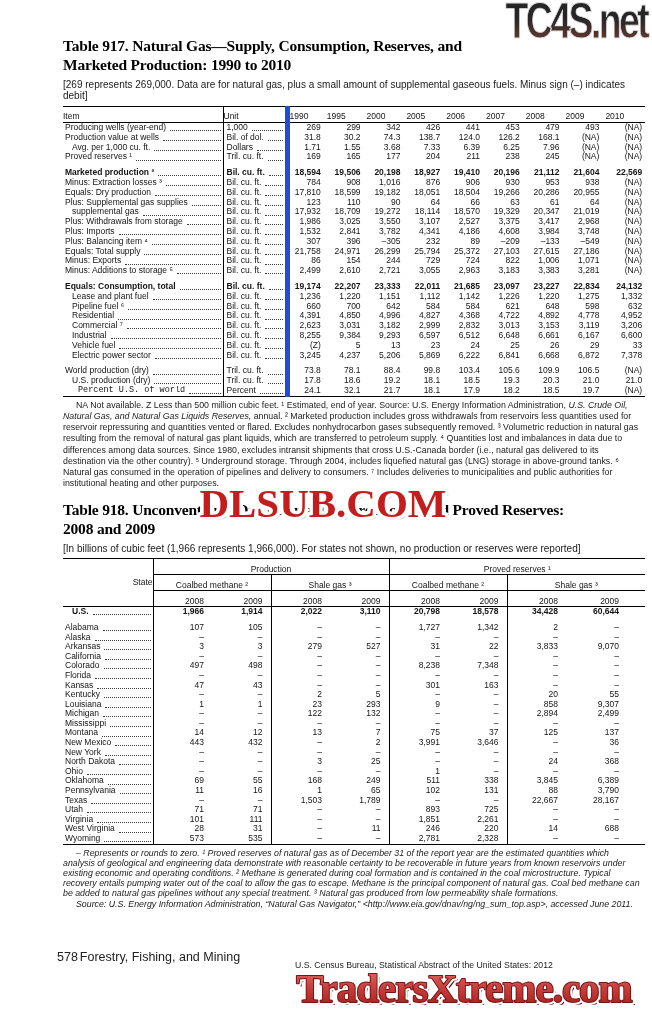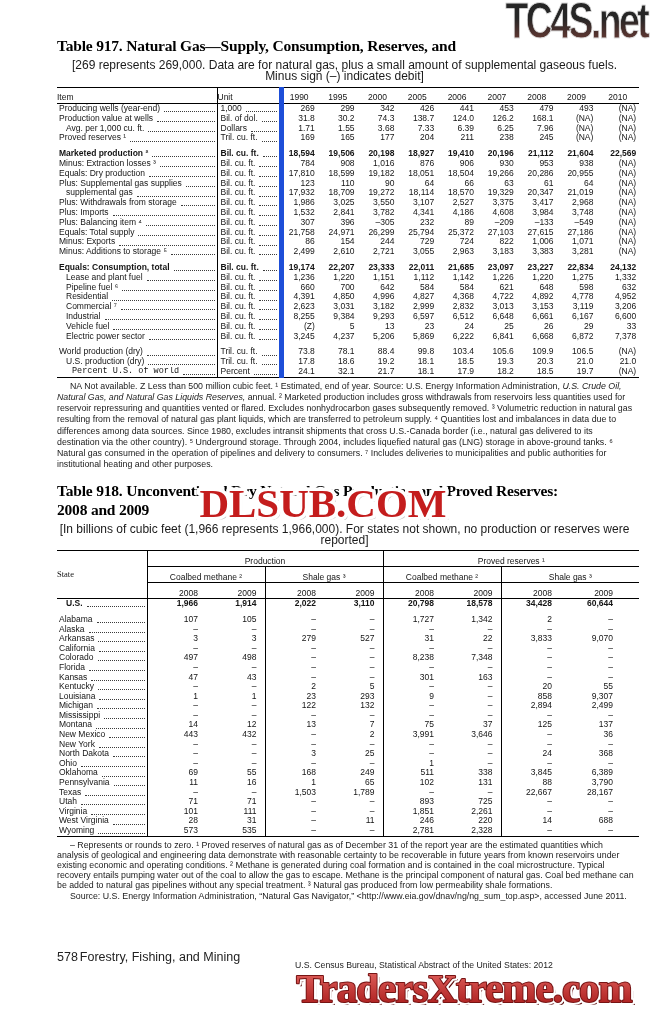--- a/index.html
+++ b/index.html
@@ -5,7 +5,7 @@
   html,body{margin:0;padding:0;background:#fff;}
   .page{position:relative;width:652px;height:1024px;background:#fff;overflow:hidden;
         font-family:"Liberation Sans",sans-serif;color:#141414;}
-  .content{padding:36px 13px 0 57px;}
+  .content{padding:36px 13px 0 57px;margin-left:6px;}
 
   
   .tbl-title{font-family:"Liberation Serif",serif;font-weight:bold;font-size:15.5px;

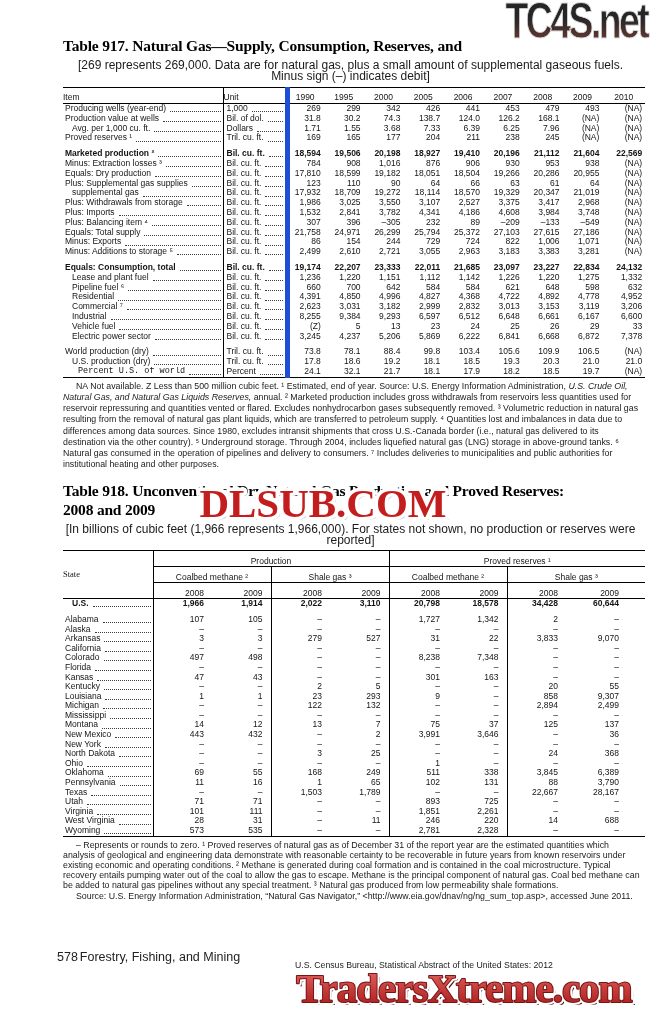--- a/index.html
+++ b/index.html
@@ -78,6 +78,7 @@
 
     <div class="tbl-title">
       <div>Table 917. Natural Gas—Supply, Consumption, Reserves, and</div>
+      <div>Marketed Production: 1990 to 2010</div>
     </div>
     <div class="headnote">[269 represents 269,000. Data are for natural gas, plus a small amount of supplemental gaseous fuels. Minus sign (–) indicates debit]</div>
 

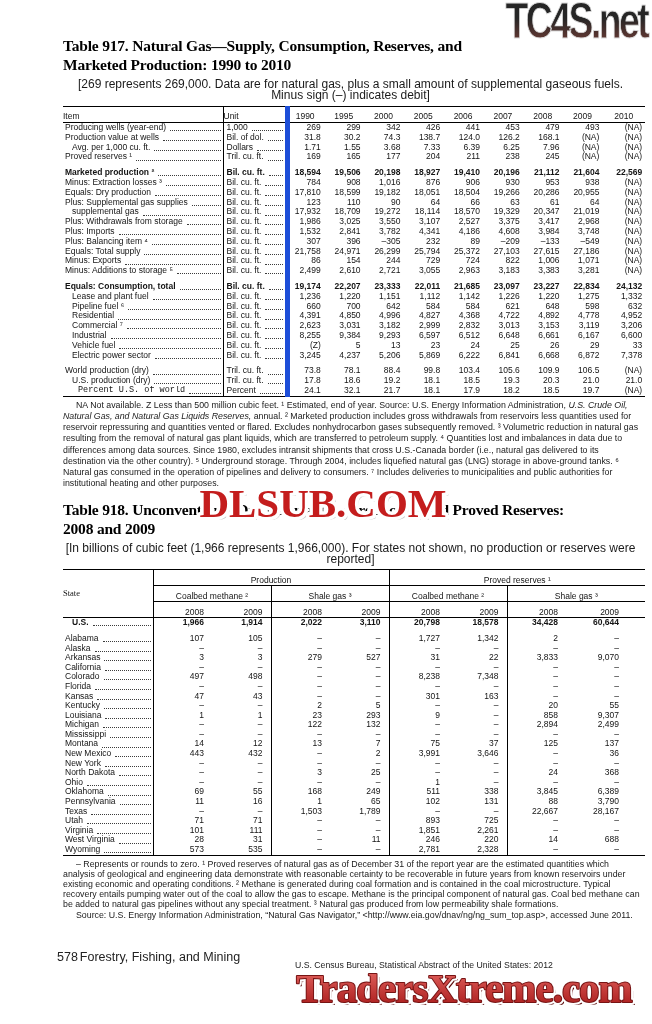--- a/index.html
+++ b/index.html
@@ -10,7 +10,7 @@
   
   .tbl-title{font-family:"Liberation Serif",serif;font-weight:bold;font-size:15.5px;
              line-height:19px;letter-spacing:-0.2px;color:#000;}
-  .headnote{font-size:12px;line-height:11px;margin-top:5px;width:575px;color:#1a1a1a;text-align:center;}
+  .headnote{font-size:10px;line-height:11px;margin-top:5px;width:575px;color:#1a1a1a;}
 
   
   table{border-collapse:collapse;table-layout:fixed;margin-top:5px;}

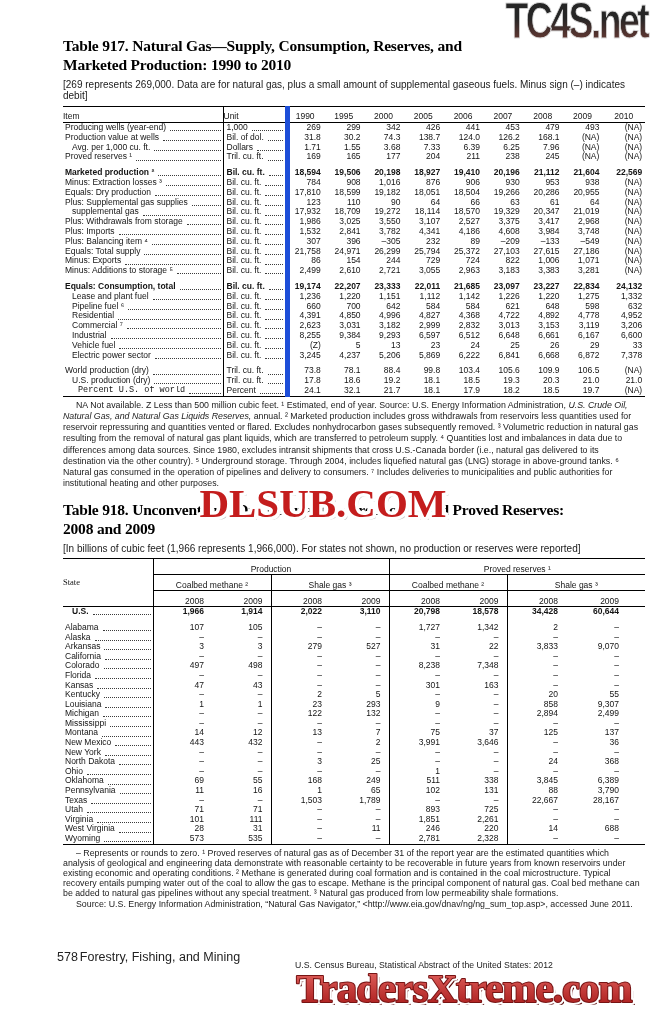--- a/index.html
+++ b/index.html
@@ -20,7 +20,7 @@
   .t917 thead th{border-bottom:1px solid #000;height:15px;text-align:left;}
   .t917 th:nth-child(1),.t917 td:nth-child(1){border-right:1px solid #000;}
   .t917 th:nth-child(2),.t917 td:nth-child(2){border-right:5px solid #1d4ed8;}
-  .t917 th.h-yr{text-align:center;padding-right:6px;}
+  .t917 th.h-yr{text-align:left;padding-right:6px;}
   .t917 th.h-yr:last-child{padding-right:3px;}
   .c-label{padding-left:2px;overflow:hidden;}
   .c-unit{padding-left:3px;overflow:hidden;}

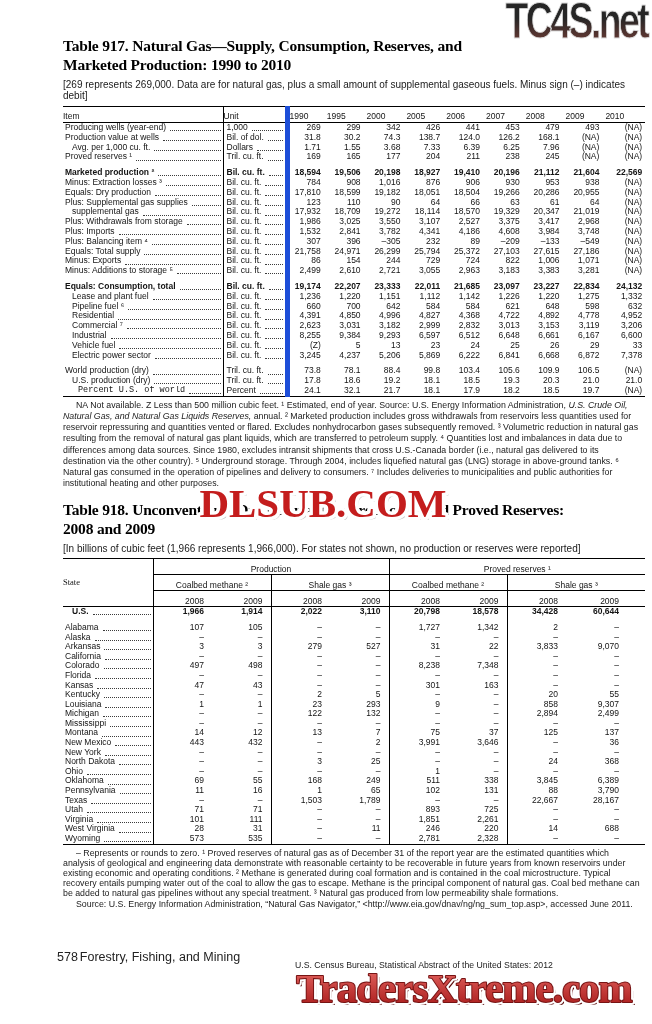--- a/index.html
+++ b/index.html
@@ -36,7 +36,7 @@
 
   
   .t918 thead th{height:15px;text-align:center;}
-  .t918 .state-h{border-bottom:1px solid #000;border-right:1px solid #000;vertical-align:middle;text-align:left;font-family:Liberation Serif, serif;}
+  .t918 .state-h{border-bottom:1px solid #000;border-right:1px solid #000;vertical-align:middle;text-align:right;}
   .t918 .h1 th.grp{border-bottom:0.9px solid #000;}
   .t918 .h1 th:nth-child(2){border-right:1px solid #000;}
   .t918 .h2 th{border-bottom:0.9px solid #000;}

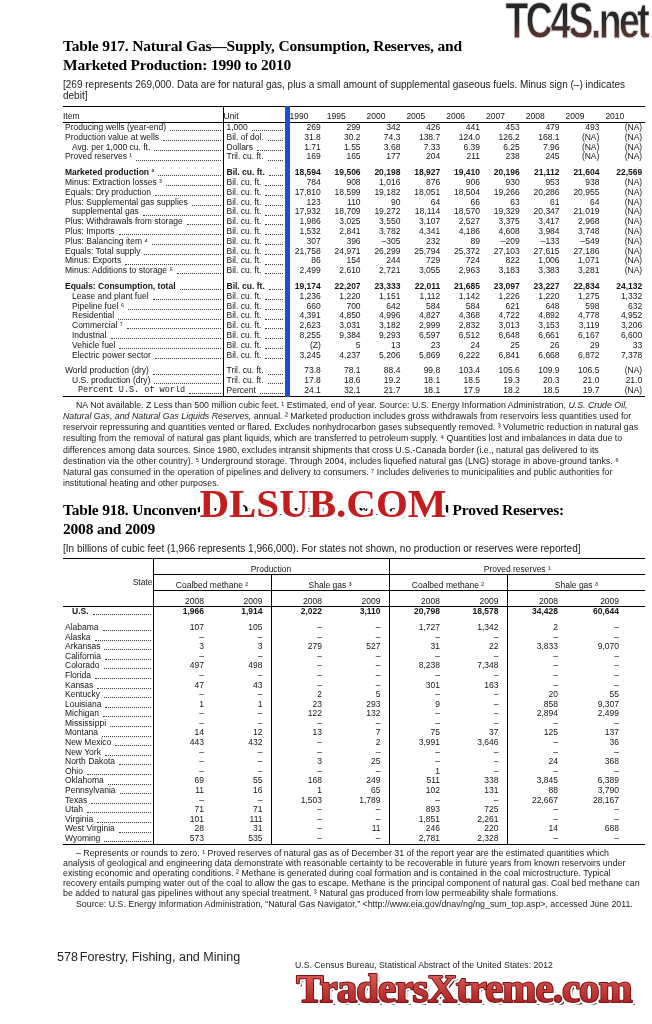--- a/index.html
+++ b/index.html
@@ -54,7 +54,7 @@
   .fn{width:578px;font-size:8.8px;line-height:11.2px;margin-top:3px;color:#1a1a1a;}
   .fn p{margin:0;text-indent:13px;}
   .fn .ital{font-style:italic;}
-  .fn2{line-height:10.2px;}
+  .fn2{line-height:10.2px;font-style:italic;}
   .mt10{margin-top:11px;}
 
   

